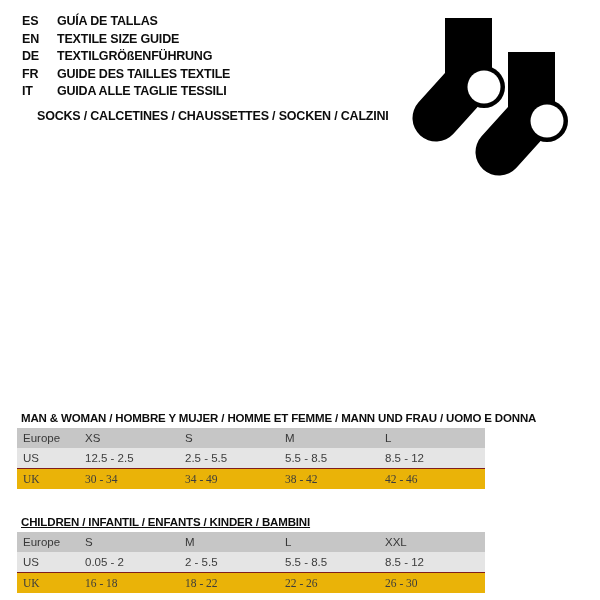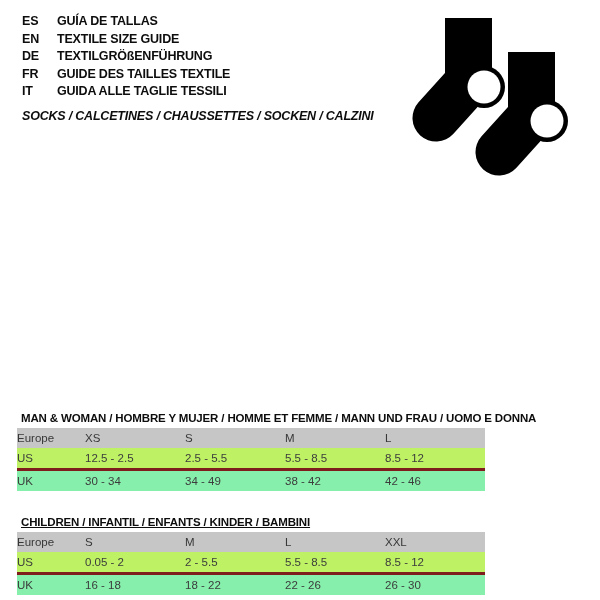--- a/index.html
+++ b/index.html
@@ -24,8 +24,8 @@
 
   
   .product-line {
-    left: 22px; top: 109px; font-size: 12.5px; font-weight: 700;
-    color: #0d0d0d; letter-spacing: -0.2px; white-space: nowrap; font-style: italic;
+    left: 37px; top: 109px; font-size: 12.5px; font-weight: 700;
+    color: #0d0d0d; letter-spacing: -0.2px; white-space: nowrap;
   }
 
   

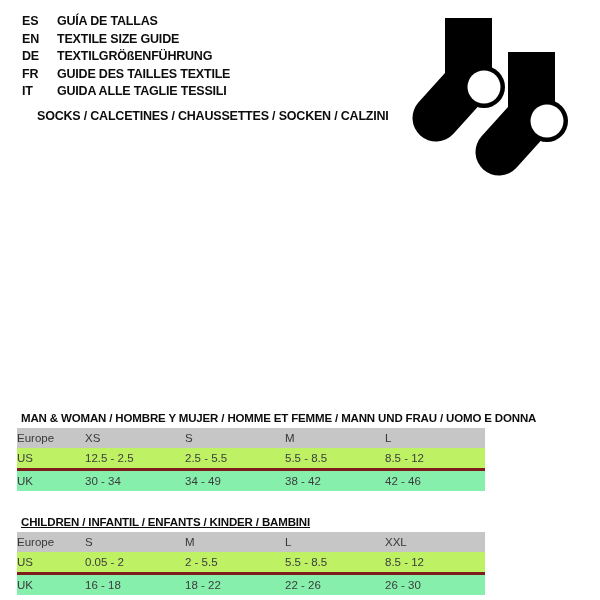--- a/index.html
+++ b/index.html
@@ -49,7 +49,7 @@
   .trow.us { background: #bef264; border-bottom: 3px solid #7f1d1d; }
   .trow.uk { background: #86efac; }
   .tcell { overflow: hidden; white-space: nowrap; }
-  .tcell.first { text-align: left; padding-left: 0; }
+  .tcell.first { text-align: left; padding-left: 6px; }
 </style>
 </head>
 <body>

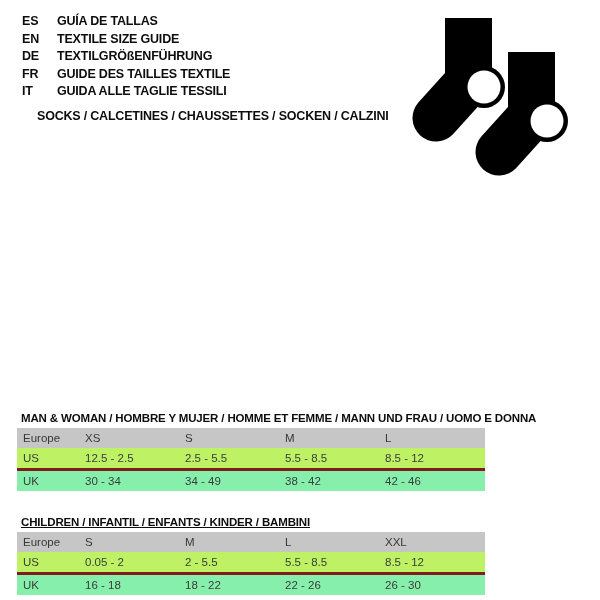--- a/index.html
+++ b/index.html
@@ -46,7 +46,7 @@
     height: 20px; line-height: 20px; font-size: 11.5px; color: #3c3c3c;
   }
   .trow.head { background: #c6c6c6; color: #383838; }
-  .trow.us { background: #bef264; border-bottom: 3px solid #7f1d1d; }
+  .trow.us { background: #e5e5e5; border-bottom: 1px solid #7f1d1d; }
   .trow.uk { background: #86efac; }
   .tcell { overflow: hidden; white-space: nowrap; }
   .tcell.first { text-align: left; padding-left: 6px; }

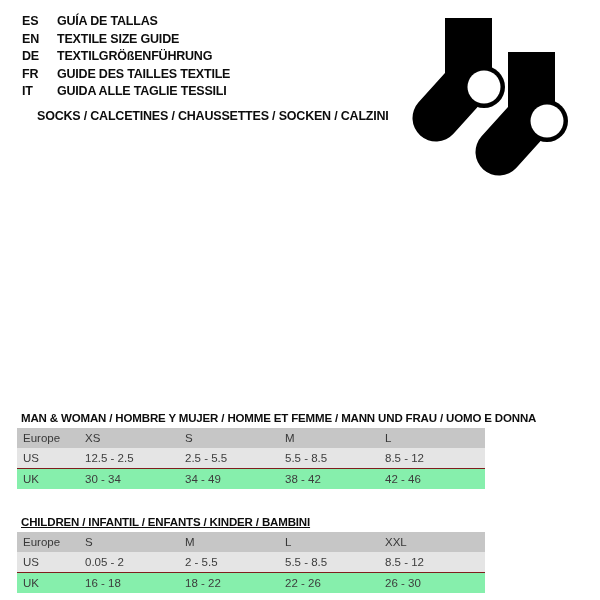--- a/index.html
+++ b/index.html
@@ -47,7 +47,7 @@
   }
   .trow.head { background: #c6c6c6; color: #383838; }
   .trow.us { background: #e5e5e5; border-bottom: 1px solid #7f1d1d; }
-  .trow.uk { background: #86efac; }
+  .trow.uk { background: #eab308; font-family: Liberation Serif, serif; }
   .tcell { overflow: hidden; white-space: nowrap; }
   .tcell.first { text-align: left; padding-left: 6px; }
 </style>

